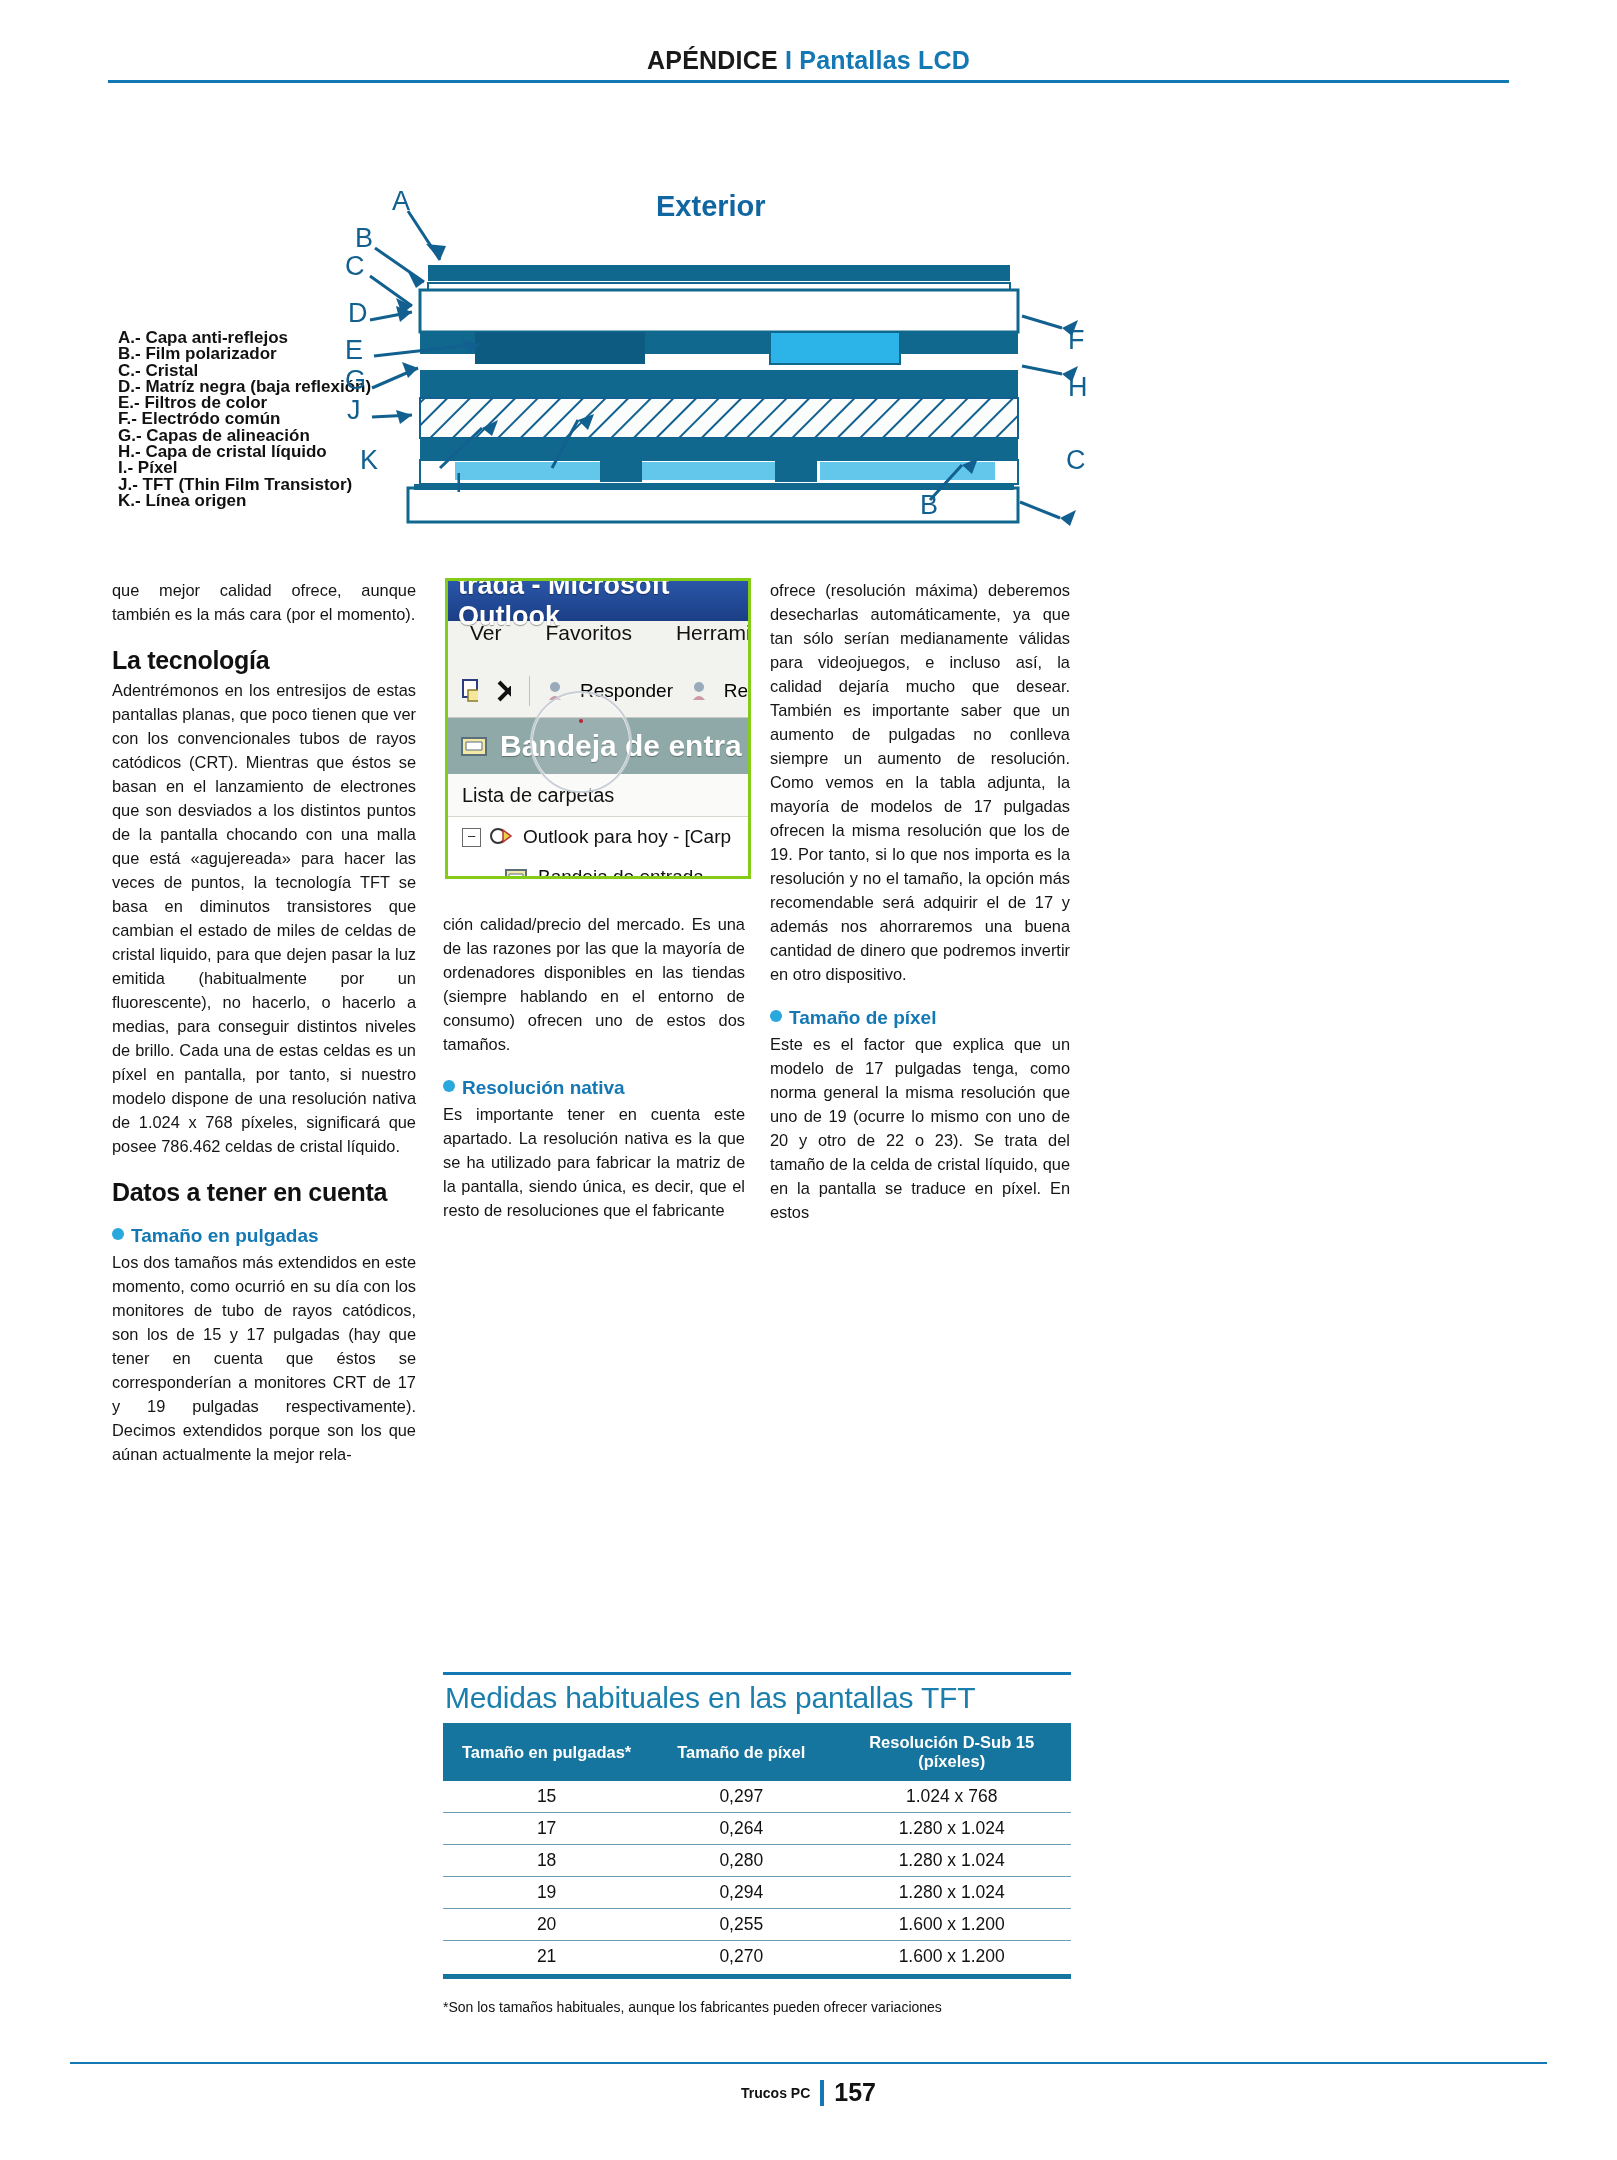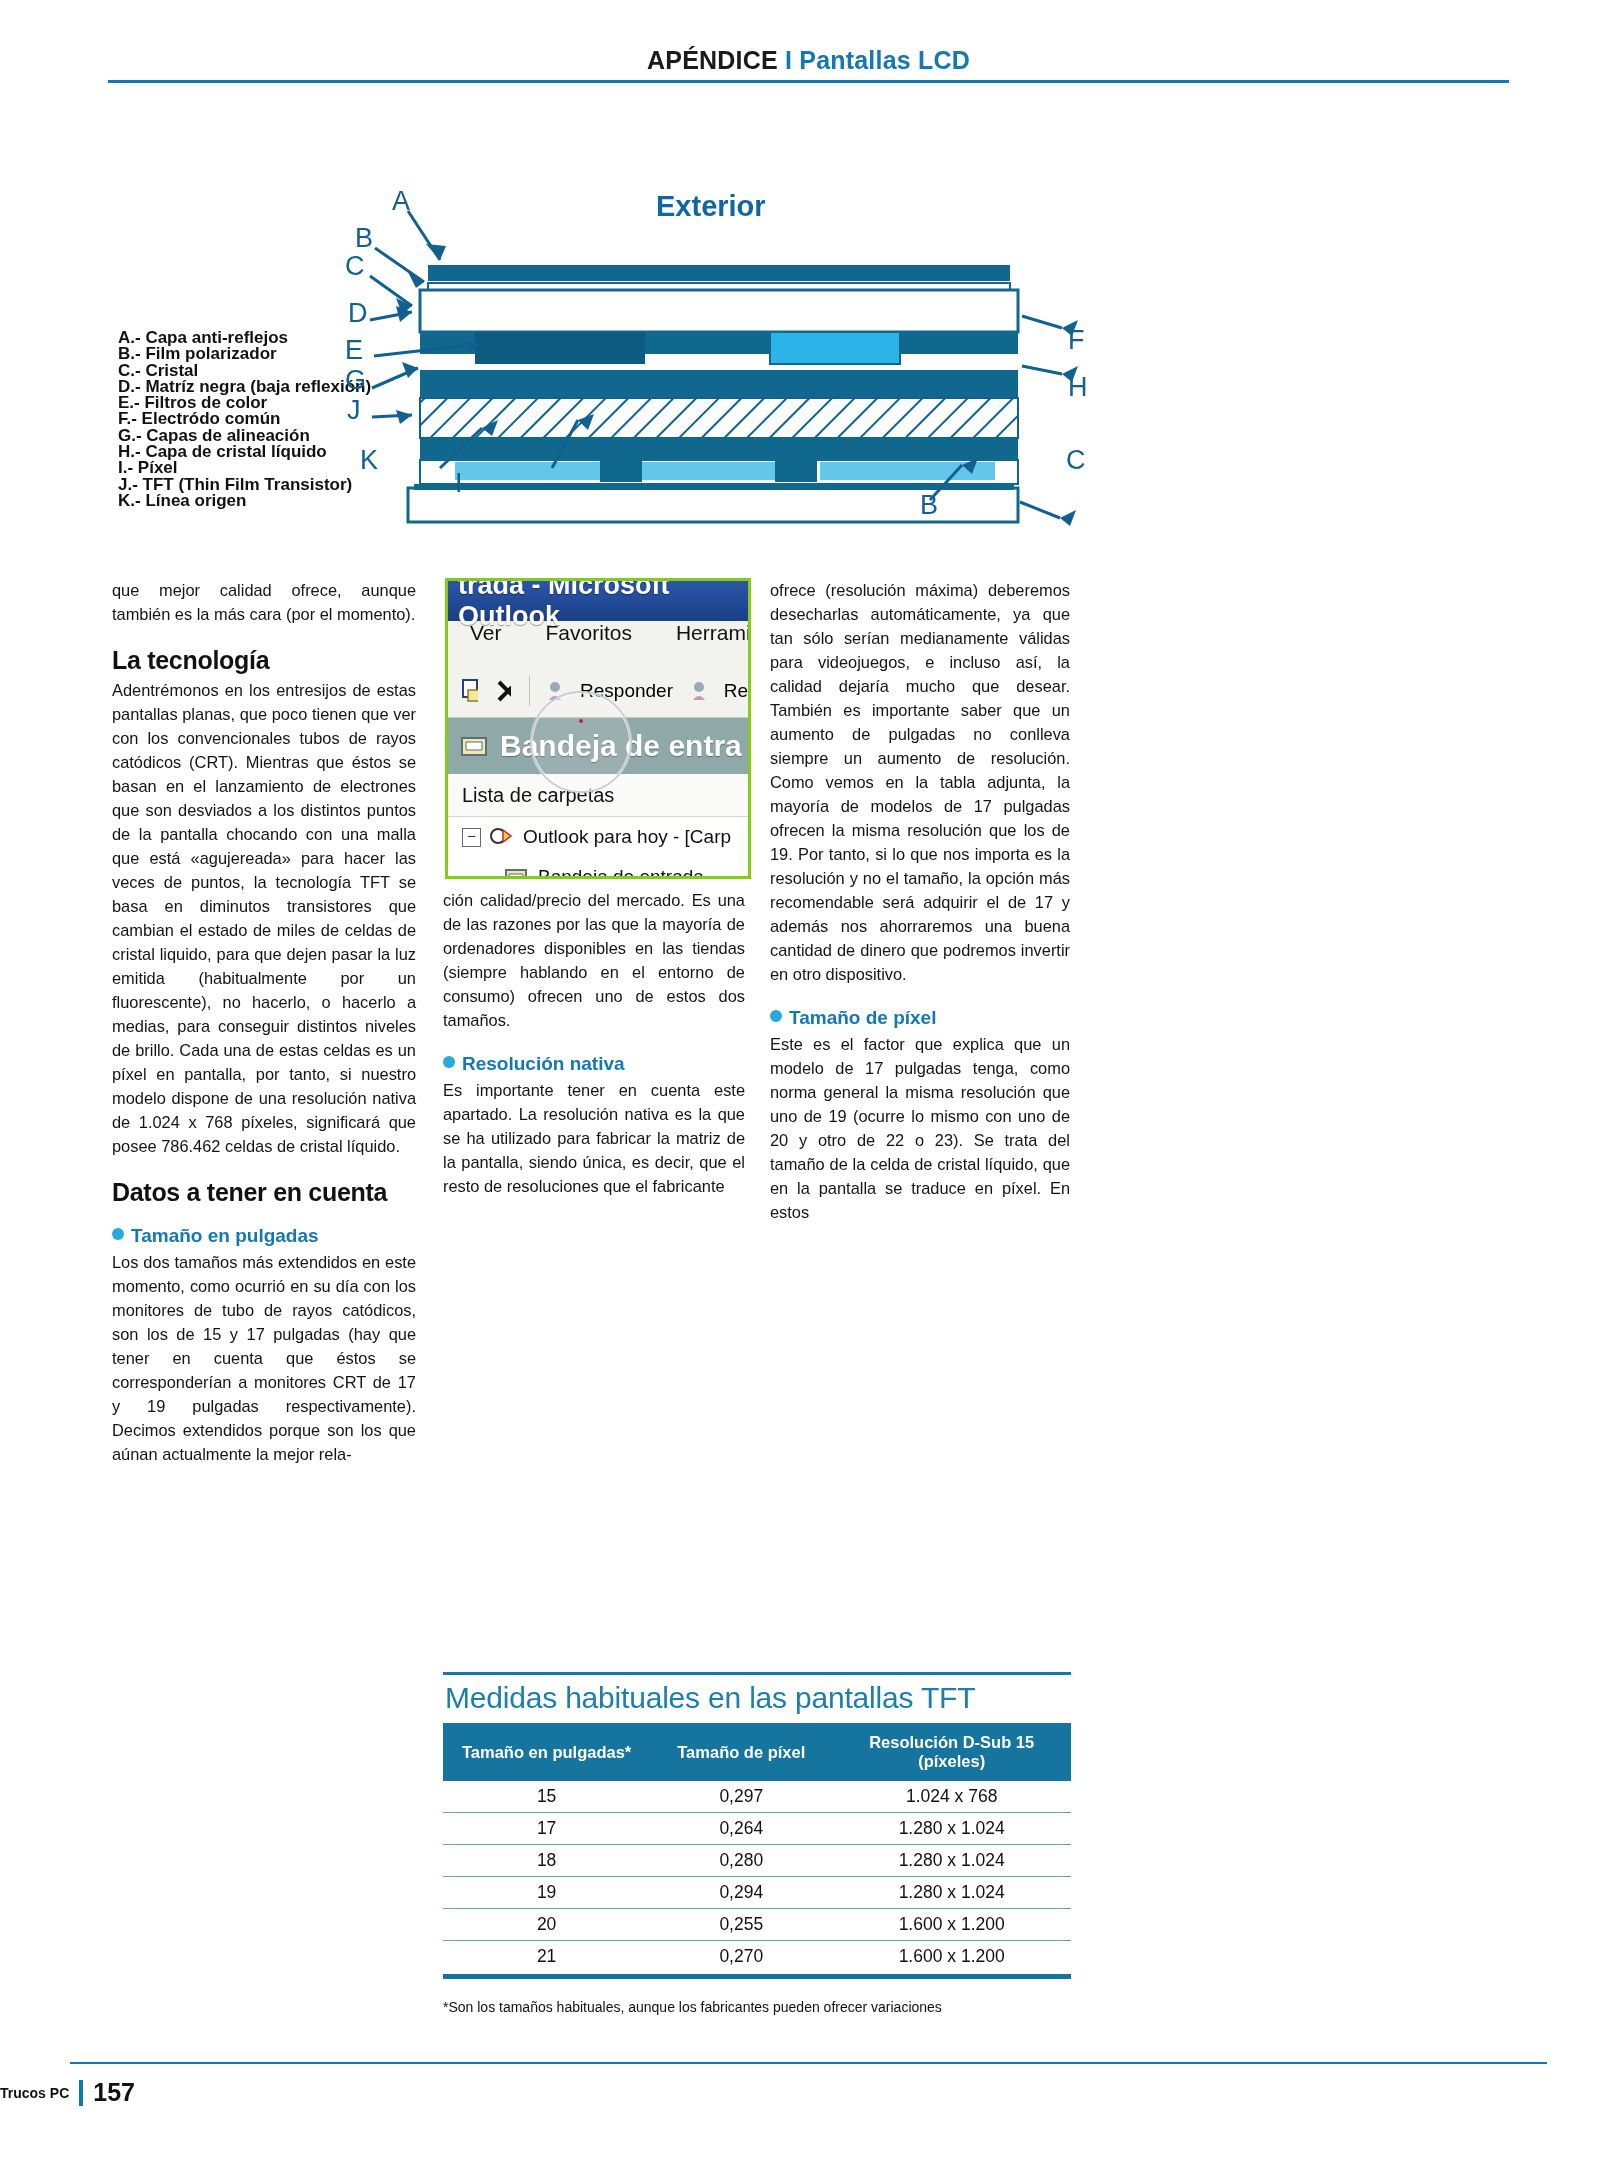--- a/index.html
+++ b/index.html
@@ -54,7 +54,7 @@
   }
   .col p { margin:0 0 0 0; }
   #col1 { left:112px; }
-  #col2 { left:443px; top:888px; width:302px; }
+  #col2 { left:443px; top:912px; width:302px; }
   #col3 { left:770px; width:300px; }
 
   h2.sec {

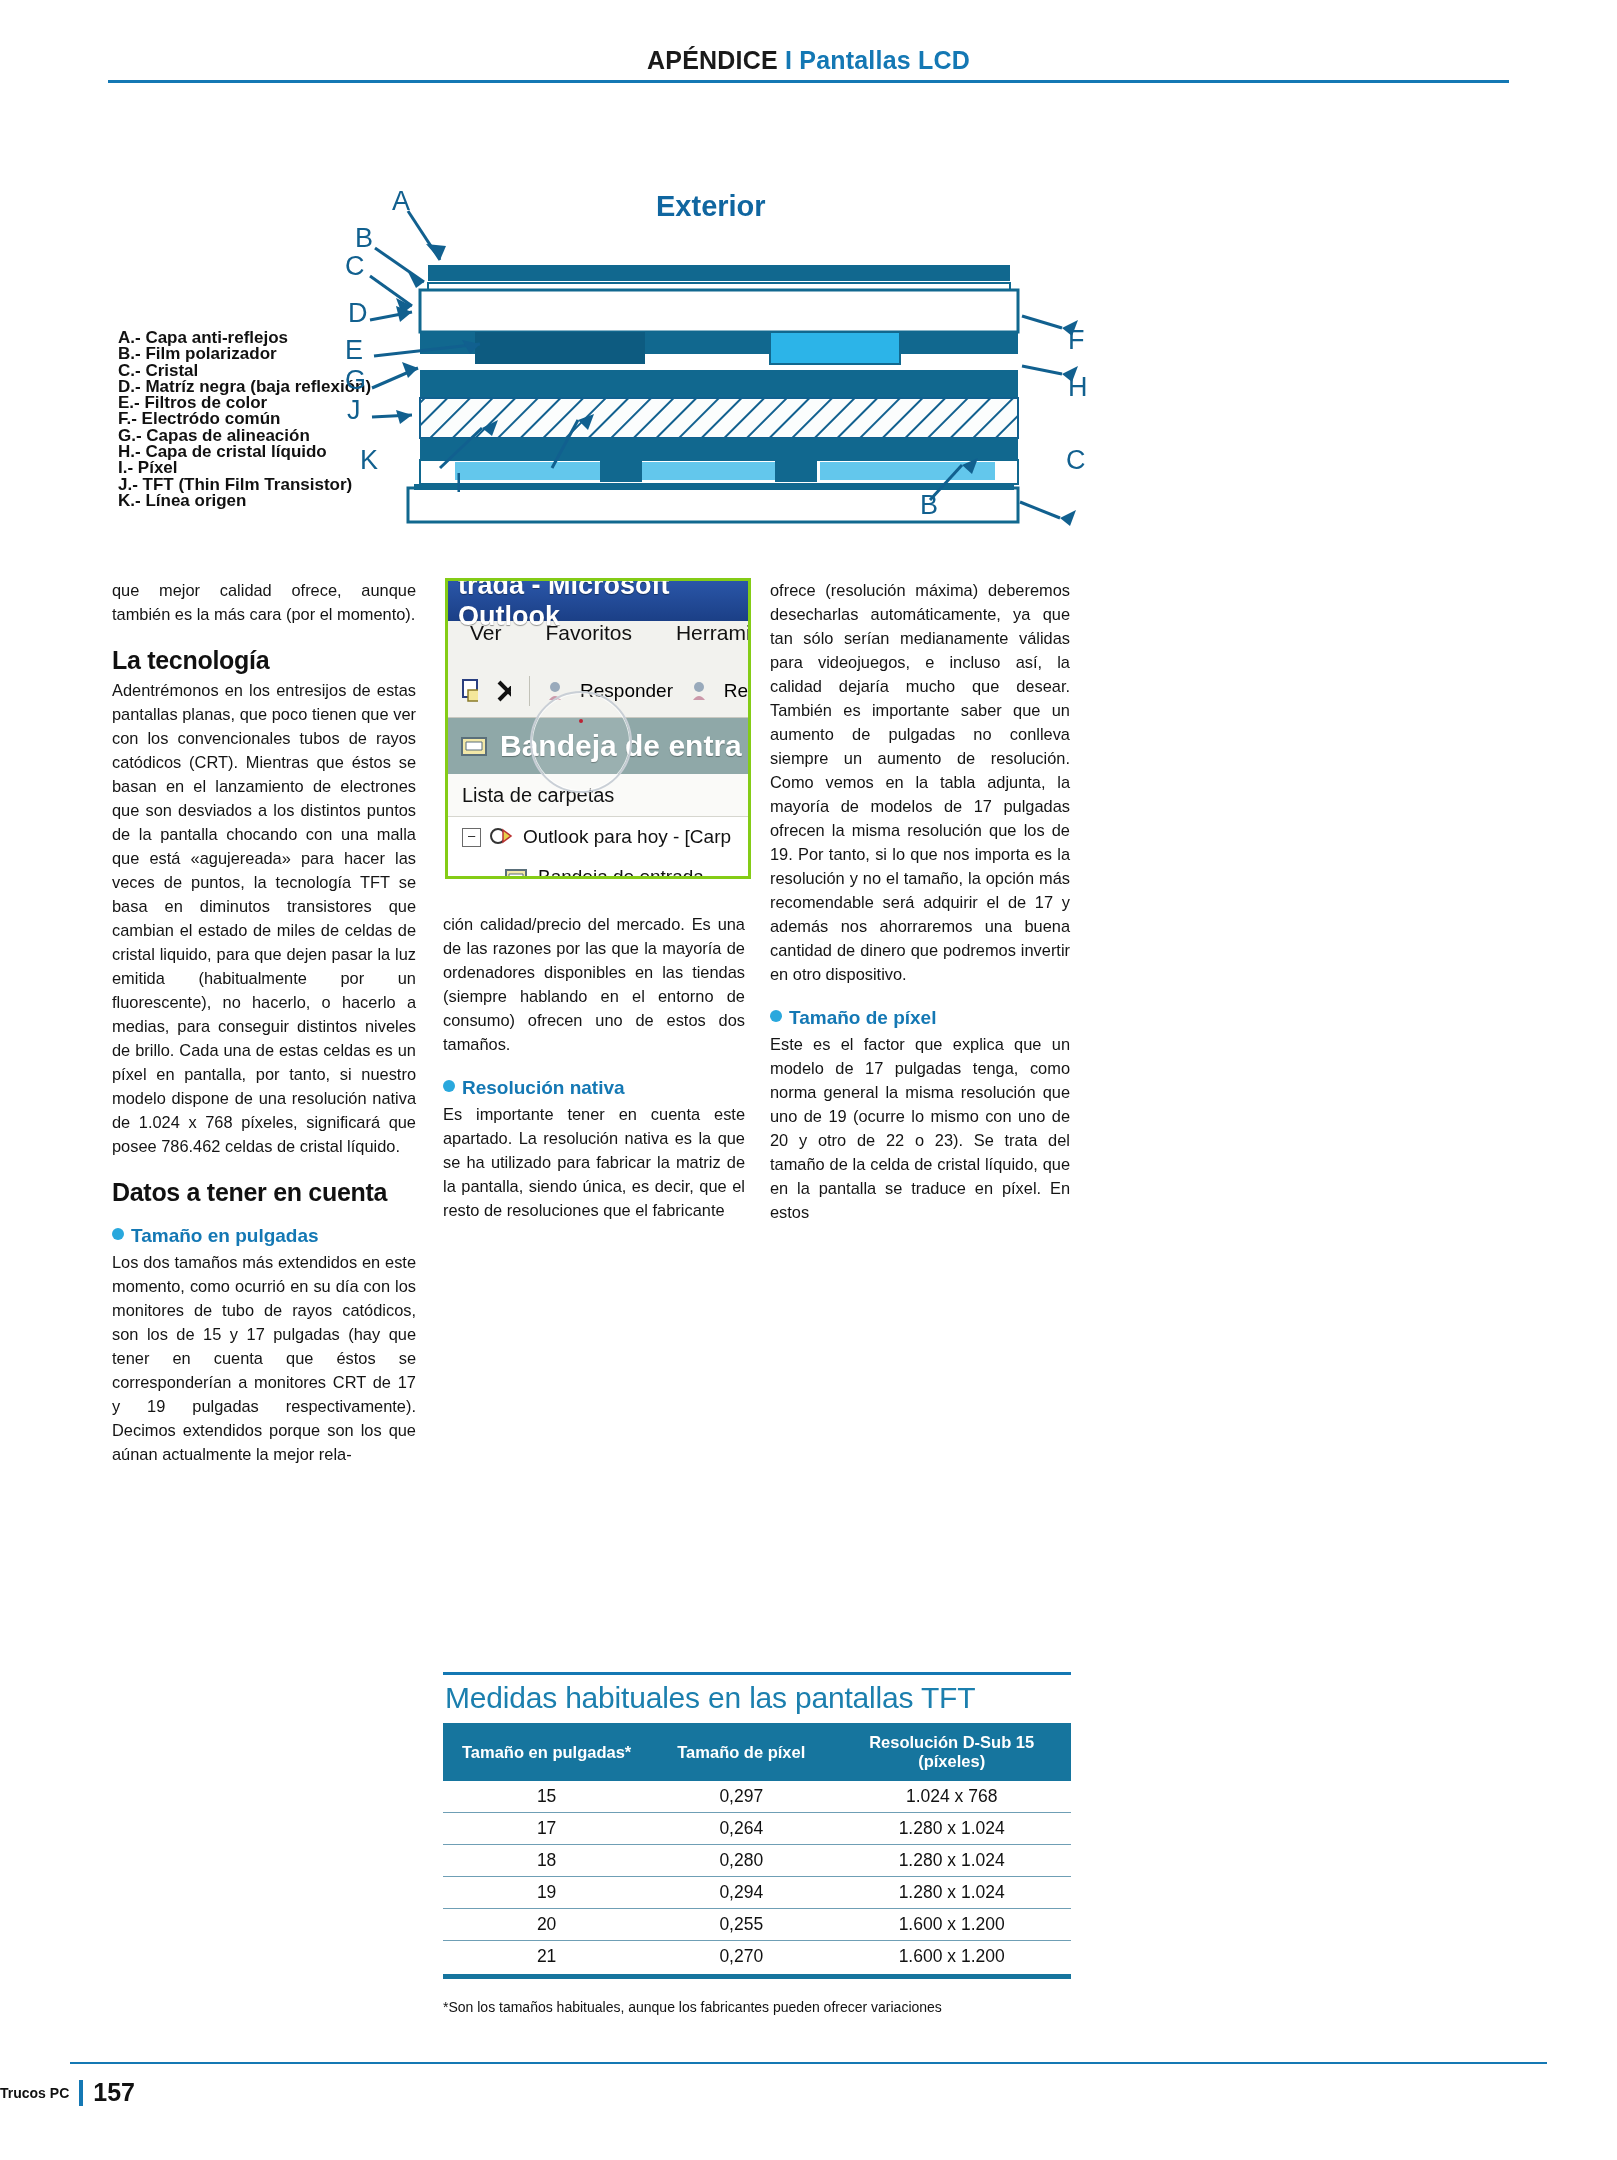--- a/index.html
+++ b/index.html
@@ -148,7 +148,7 @@
   }
   .footer {
     position:absolute; left:0; right:0; top:2078px;
-    display:flex; justify-content:flex-start; align-items:center; gap:10px;
+    display:flex; justify-content:center; align-items:center; gap:10px;
   }
   .foot-brand { font-size:14px; font-weight:bold; color:#111; }
   .foot-sep { width:4px; height:26px; background:#1478b4; }

